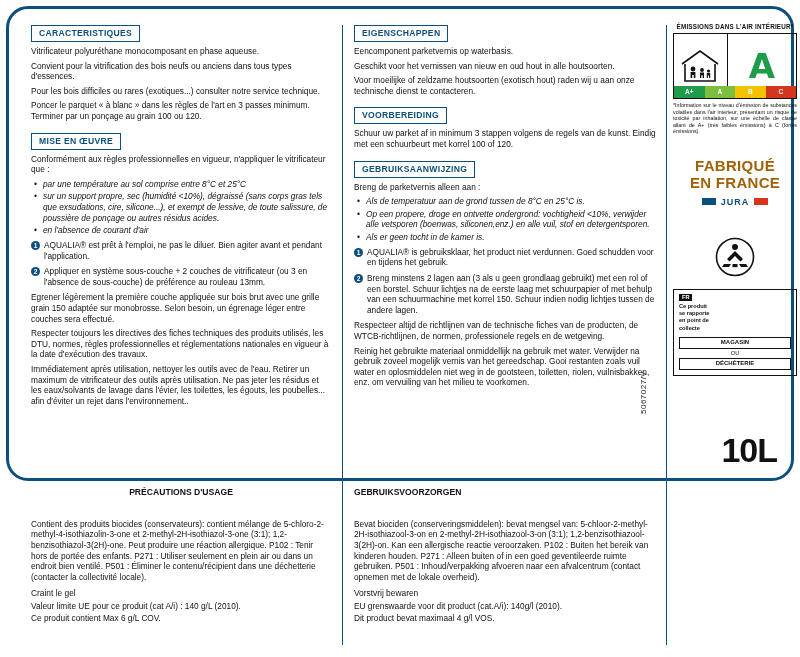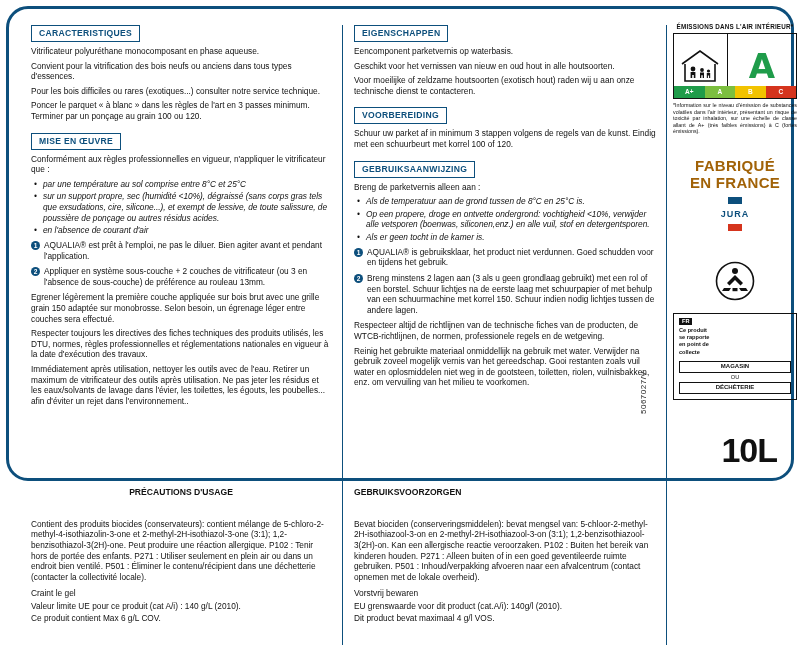--- a/index.html
+++ b/index.html
@@ -225,7 +225,6 @@
     justify-content: center;
     gap: 5px;
     margin-top: 5px;
-    flex-direction: column;
   }
   .flag-b { width: 14px; height: 7px; background: #0d4f7c; }
   .flag-r { width: 14px; height: 7px; background: #d5341d; }

